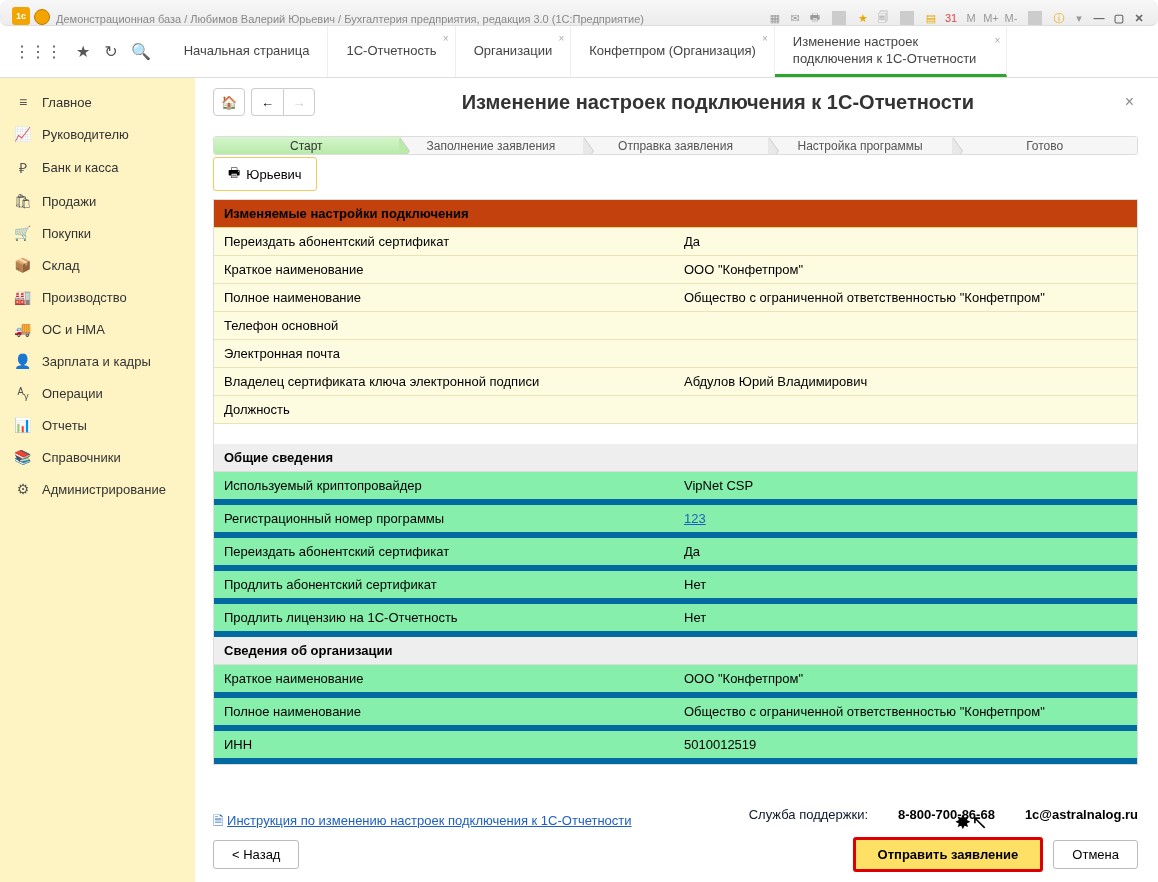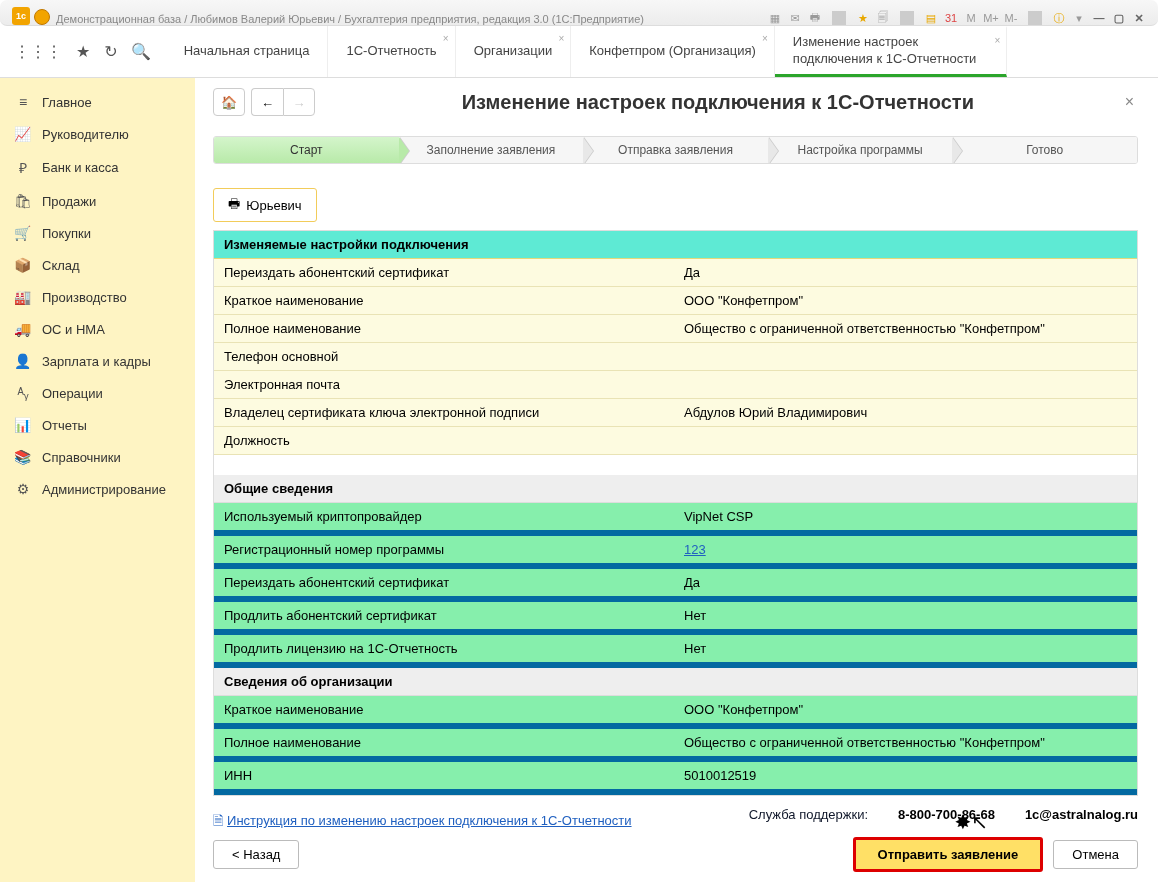--- a/index.html
+++ b/index.html
@@ -37,7 +37,7 @@
 .main-head h1 { flex:1; text-align:center; font-size:20px; font-weight:bold; color:#333;}
 .main-head .close-x { font-size:16px; color:#888; cursor:pointer; padding:4px;}
 
-.wizard { display:flex; margin:14px 0 24px; border:1px solid #ddd; border-radius:3px; overflow:hidden; height:28px;}
+.wizard { display:flex; margin:14px 0 2px; border:1px solid #ddd; border-radius:3px; overflow:hidden; height:19px;}
 .wstep { flex:1; display:flex; align-items:center; justify-content:center; font-size:12px; color:#555; position:relative; background:#f6f6f6;}
 .wstep.active { background:linear-gradient(#d4f5cb,#b8eaa9); color:#333;}
 .wstep:not(:last-child)::after { content:""; position:absolute; right:-10px; top:0; width:0; height:0; border-top:14px solid transparent; border-bottom:14px solid transparent; border-left:10px solid #e8e8e8; z-index:2;}

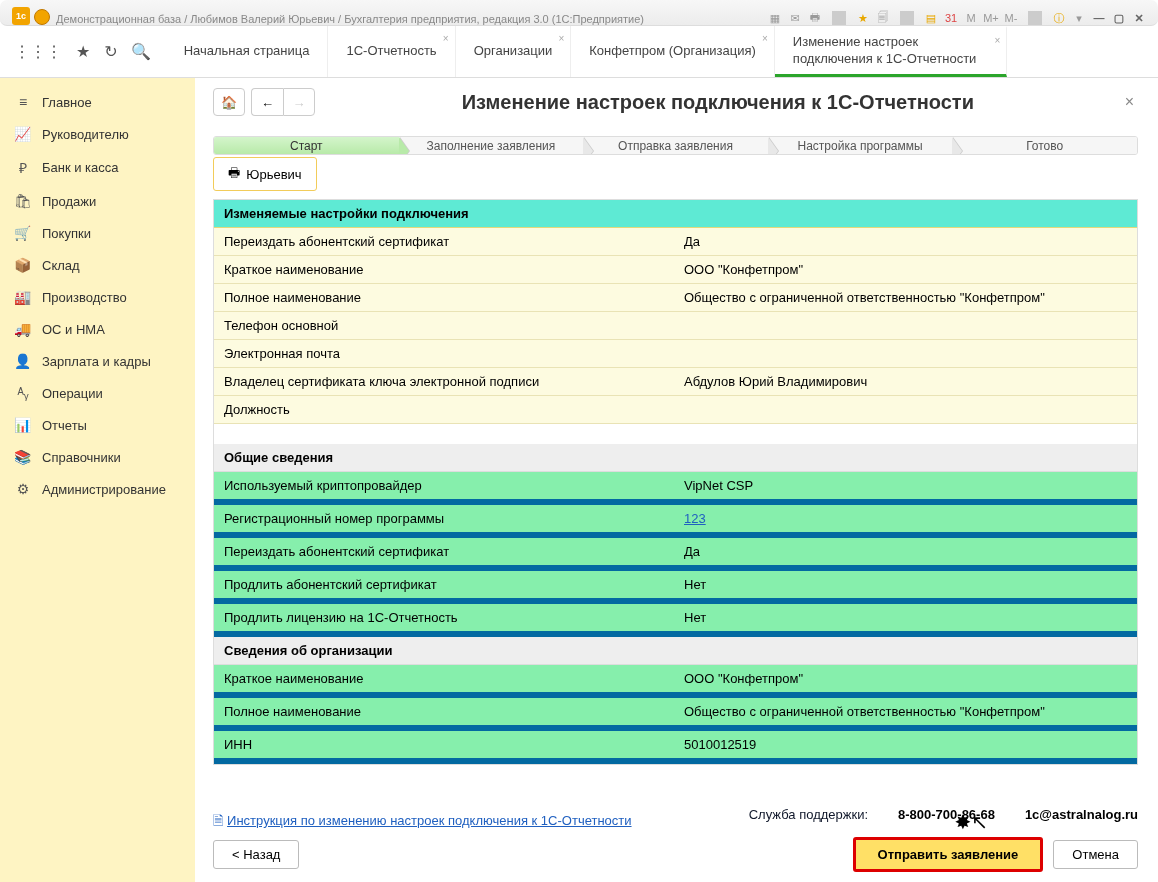--- a/index.html
+++ b/index.html
@@ -50,7 +50,7 @@
 
 .table { border:1px solid #ddd; overflow-y:auto; font-size:13px;}
 .table-section.yellow .row { background:#fdfbe0; }
-.sec-head { background:#5eead4; font-weight:bold; padding:6px 10px; border-bottom:1px solid #e5d87a;}
+.sec-head { background:#c2410c; font-weight:bold; padding:6px 10px; border-bottom:1px solid #e5d87a;}
 .table-section:not(.yellow) .sec-head { background:#eee; border-bottom:1px solid #ddd;}
 .row { display:flex; border-bottom:1px solid #e9e3b5; }
 .table-section:not(.yellow) .row { border-bottom:6px solid #0369a1; background:#86efac;}

